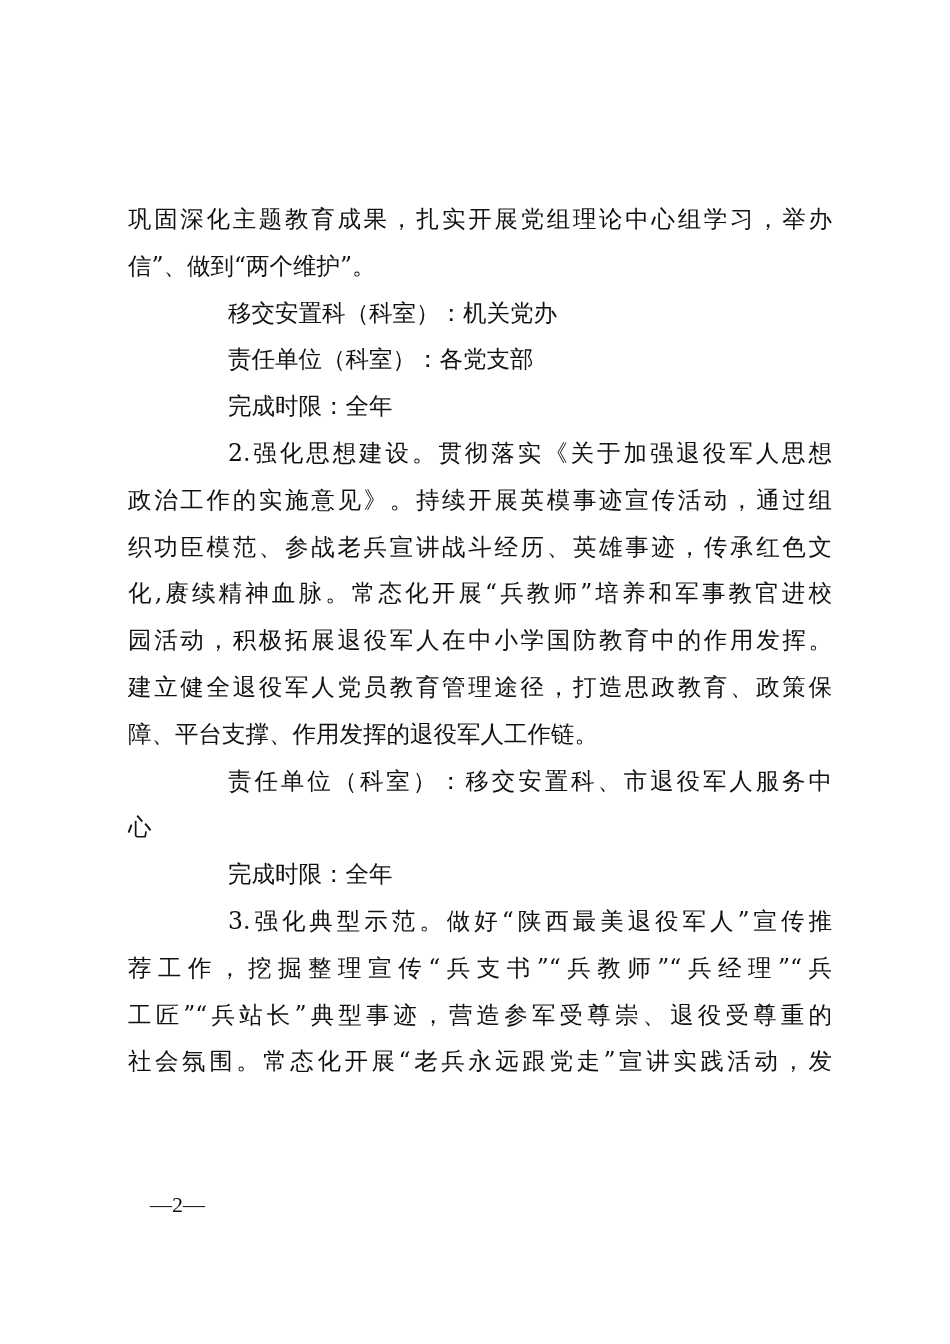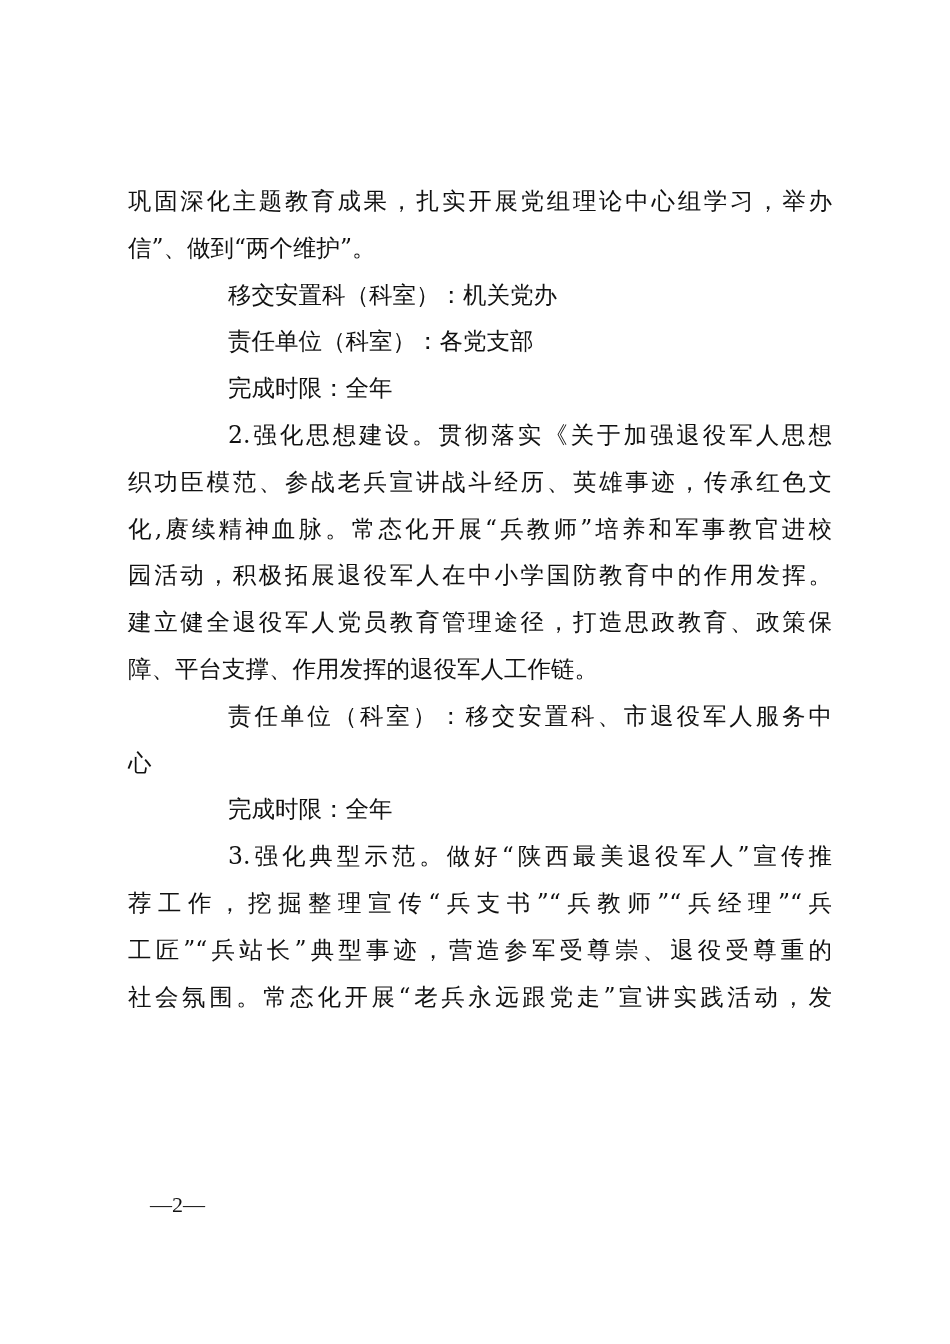--- a/index.html
+++ b/index.html
@@ -5,7 +5,7 @@
   html, body { margin: 0; padding: 0; background: #ffffff; }
   body { width: 950px; height: 1344px; position: relative; overflow: hidden;
          font-family: "DejaVu Serif", "Liberation Serif", serif; color: #111; }
-  .page { position: absolute; left: 128px; top: 178px; width: 704px; }
+  .page { position: absolute; left: 128px; top: 196px; width: 704px; }
   .line { height: 46.8px; line-height: 46.8px; font-size: 23.5px; white-space: nowrap;
           text-align: justify; text-align-last: justify; letter-spacing: 0; }
   .line.last { text-align-last: left; }

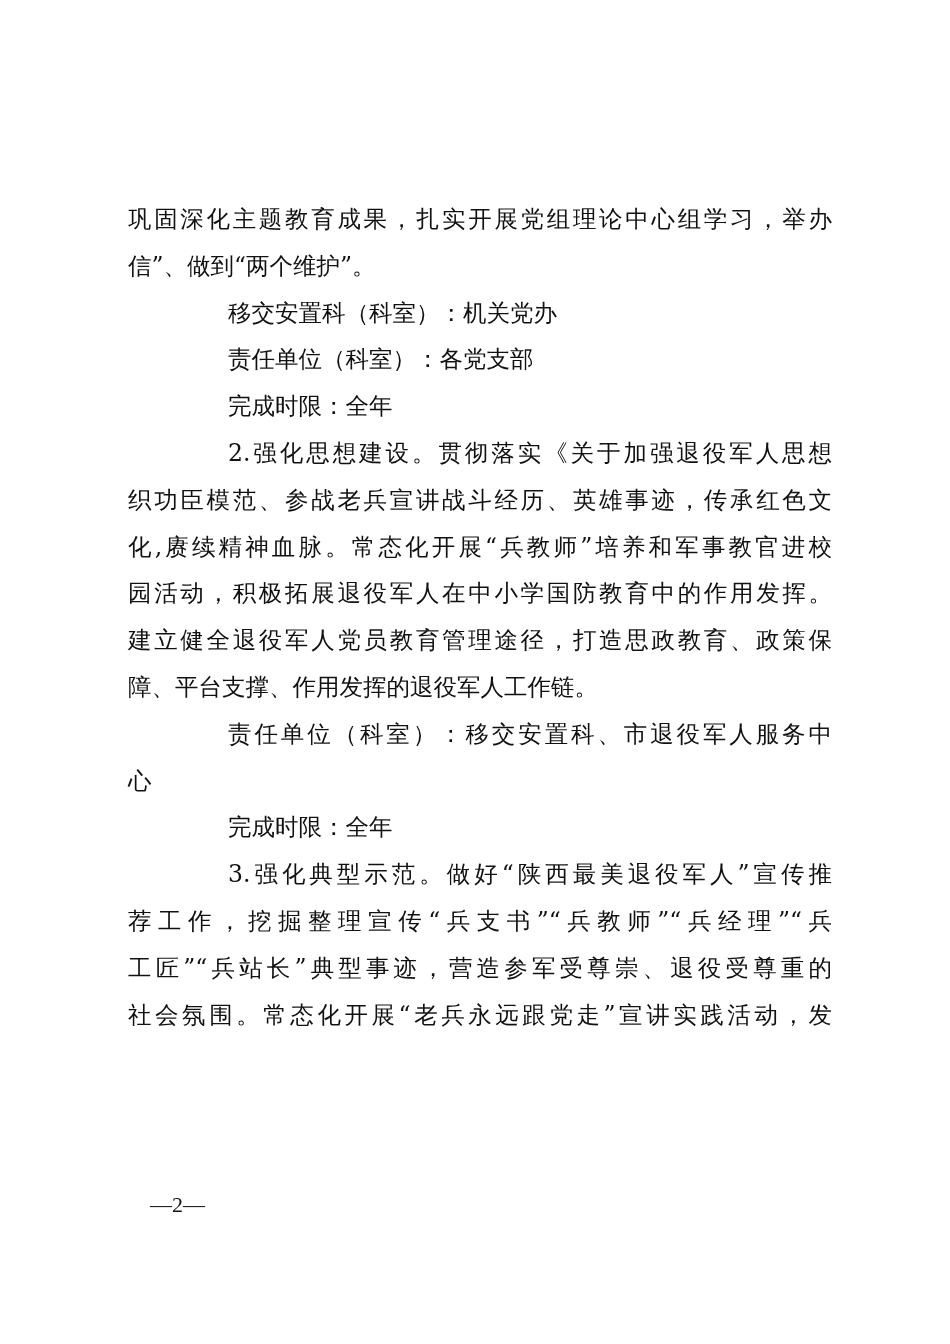--- a/index.html
+++ b/index.html
@@ -24,6 +24,7 @@
   <div class="line last indent">完成时限：全年</div>
 
   <div class="line indent">2.强化思想建设。贯彻落实《关于加强退役军人思想</div>
+  <div class="line">政治工作的实施意见》。持续开展英模事迹宣传活动，通过组</div>
   <div class="line">织功臣模范、参战老兵宣讲战斗经历、英雄事迹，传承红色文</div>
   <div class="line">化,赓续精神血脉。常态化开展“兵教师”培养和军事教官进校</div>
   <div class="line">园活动，积极拓展退役军人在中小学国防教育中的作用发挥。</div>

